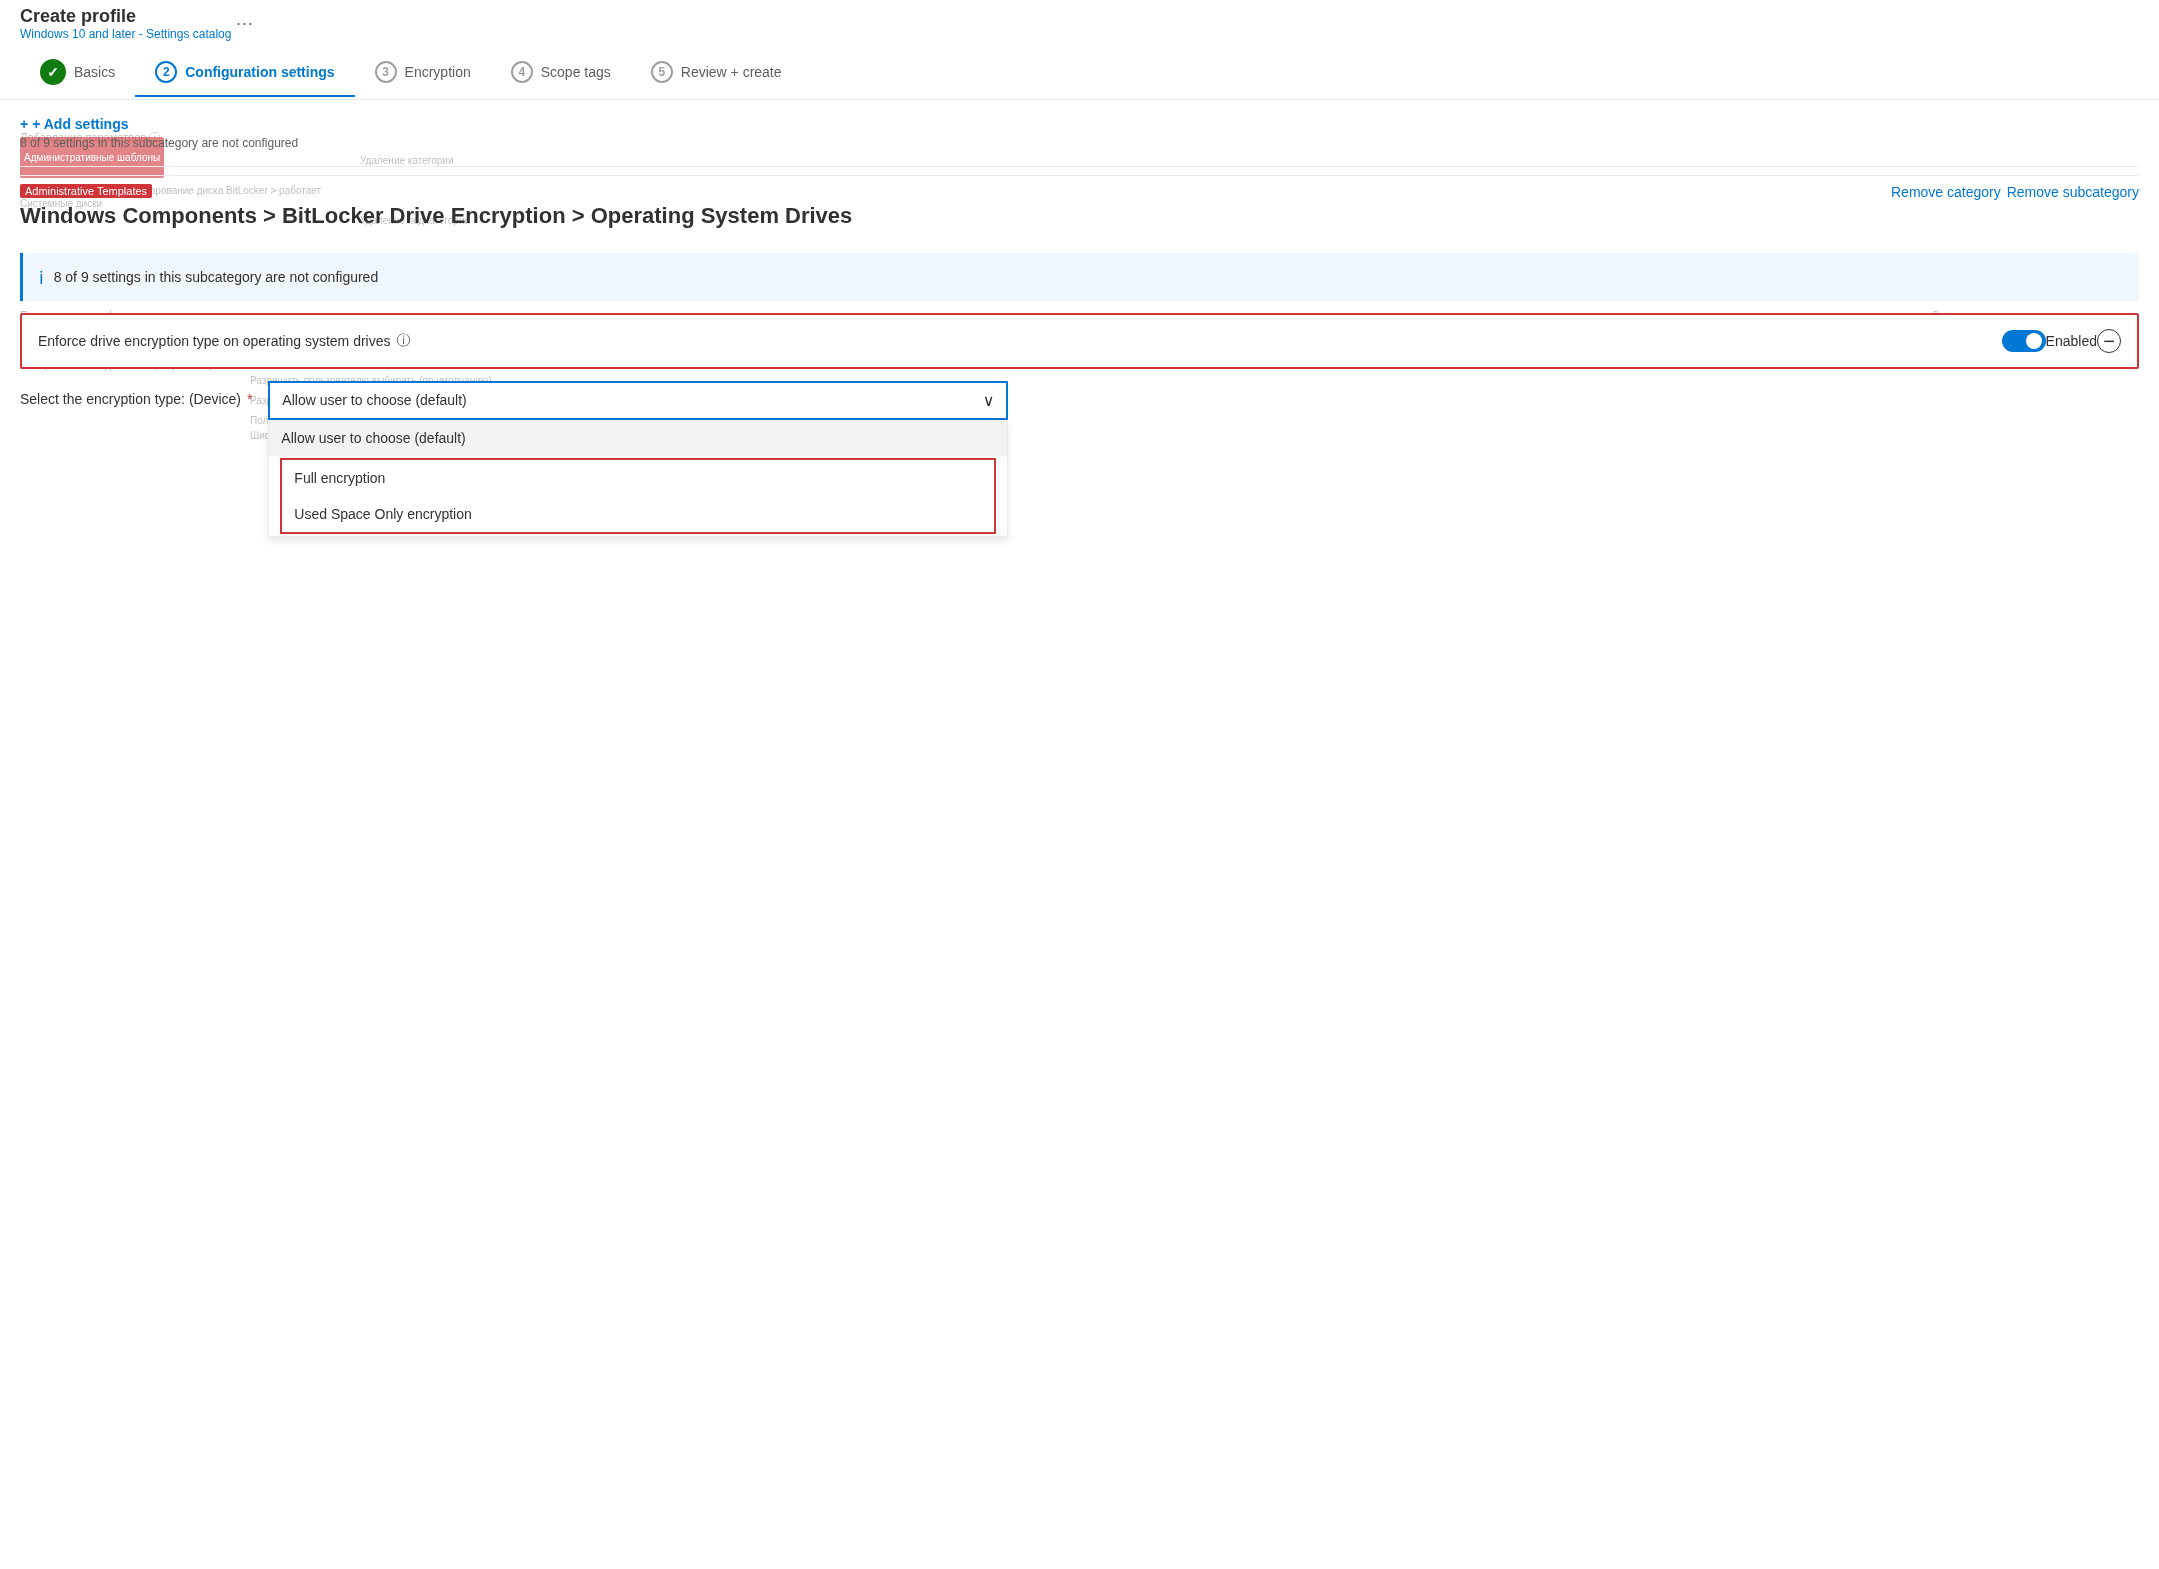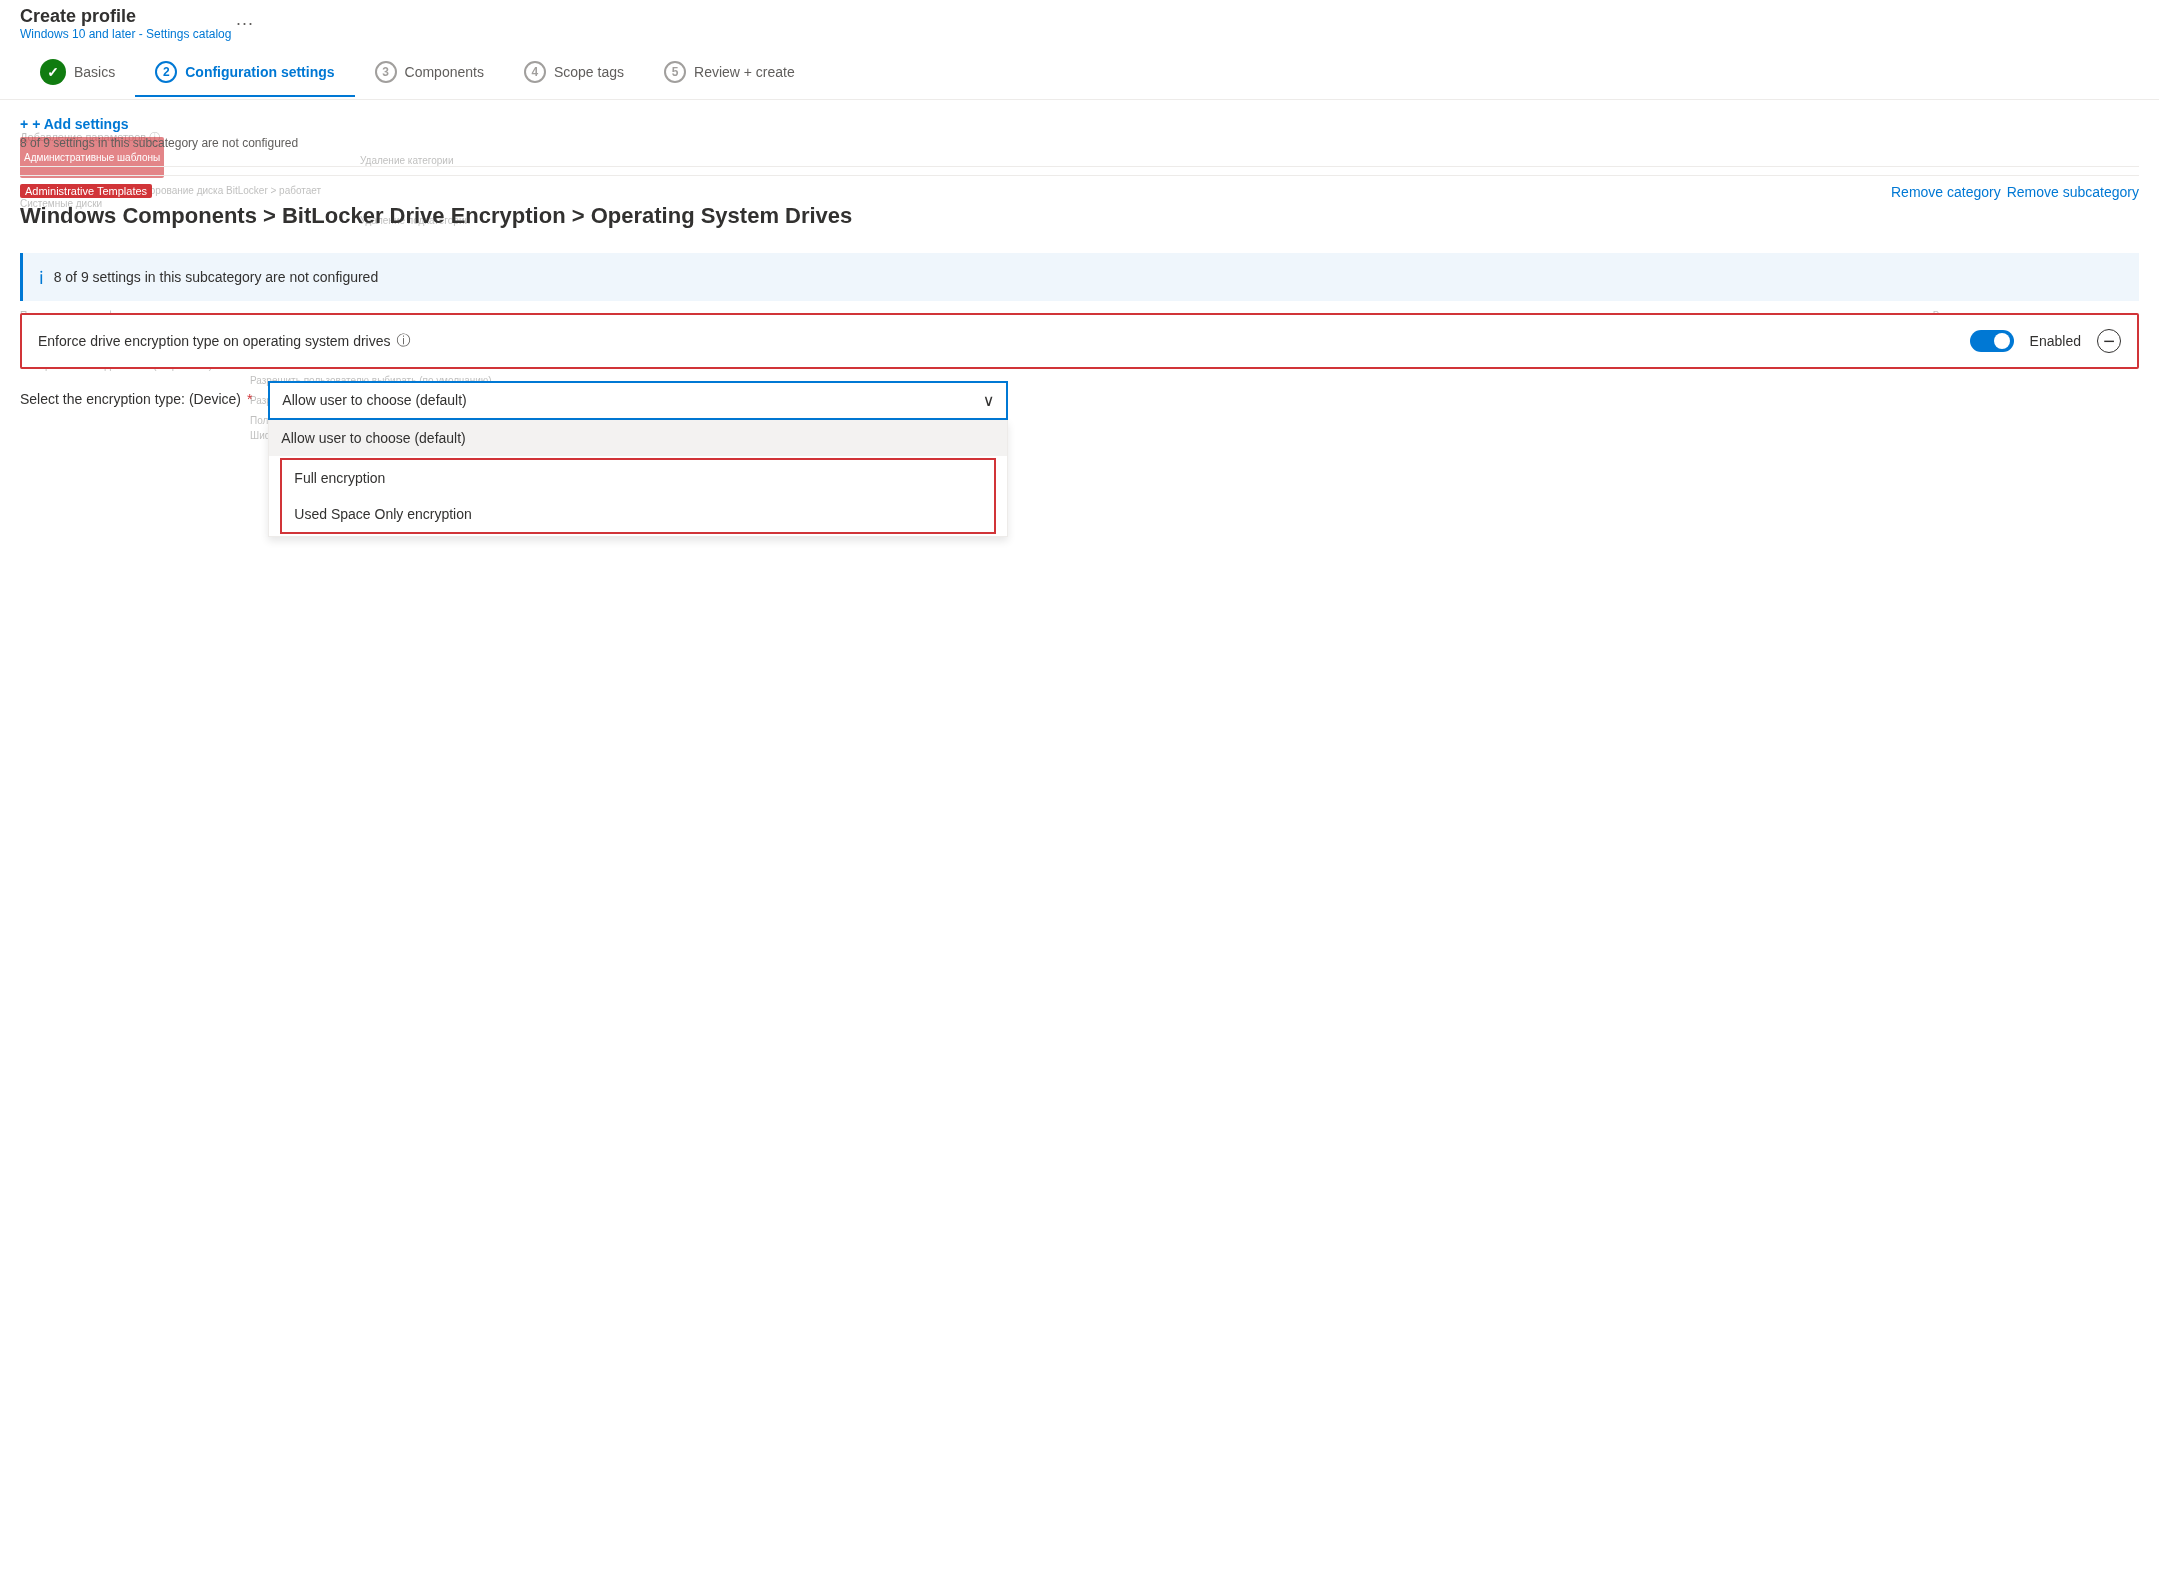--- a/index.html
+++ b/index.html
@@ -377,7 +377,7 @@
 
       <div class="tab-item">
         <div class="tab-num">3</div>
-        <span>Components</span>
+        <span>Encryption</span>
       </div>
 
       <div class="tab-item">

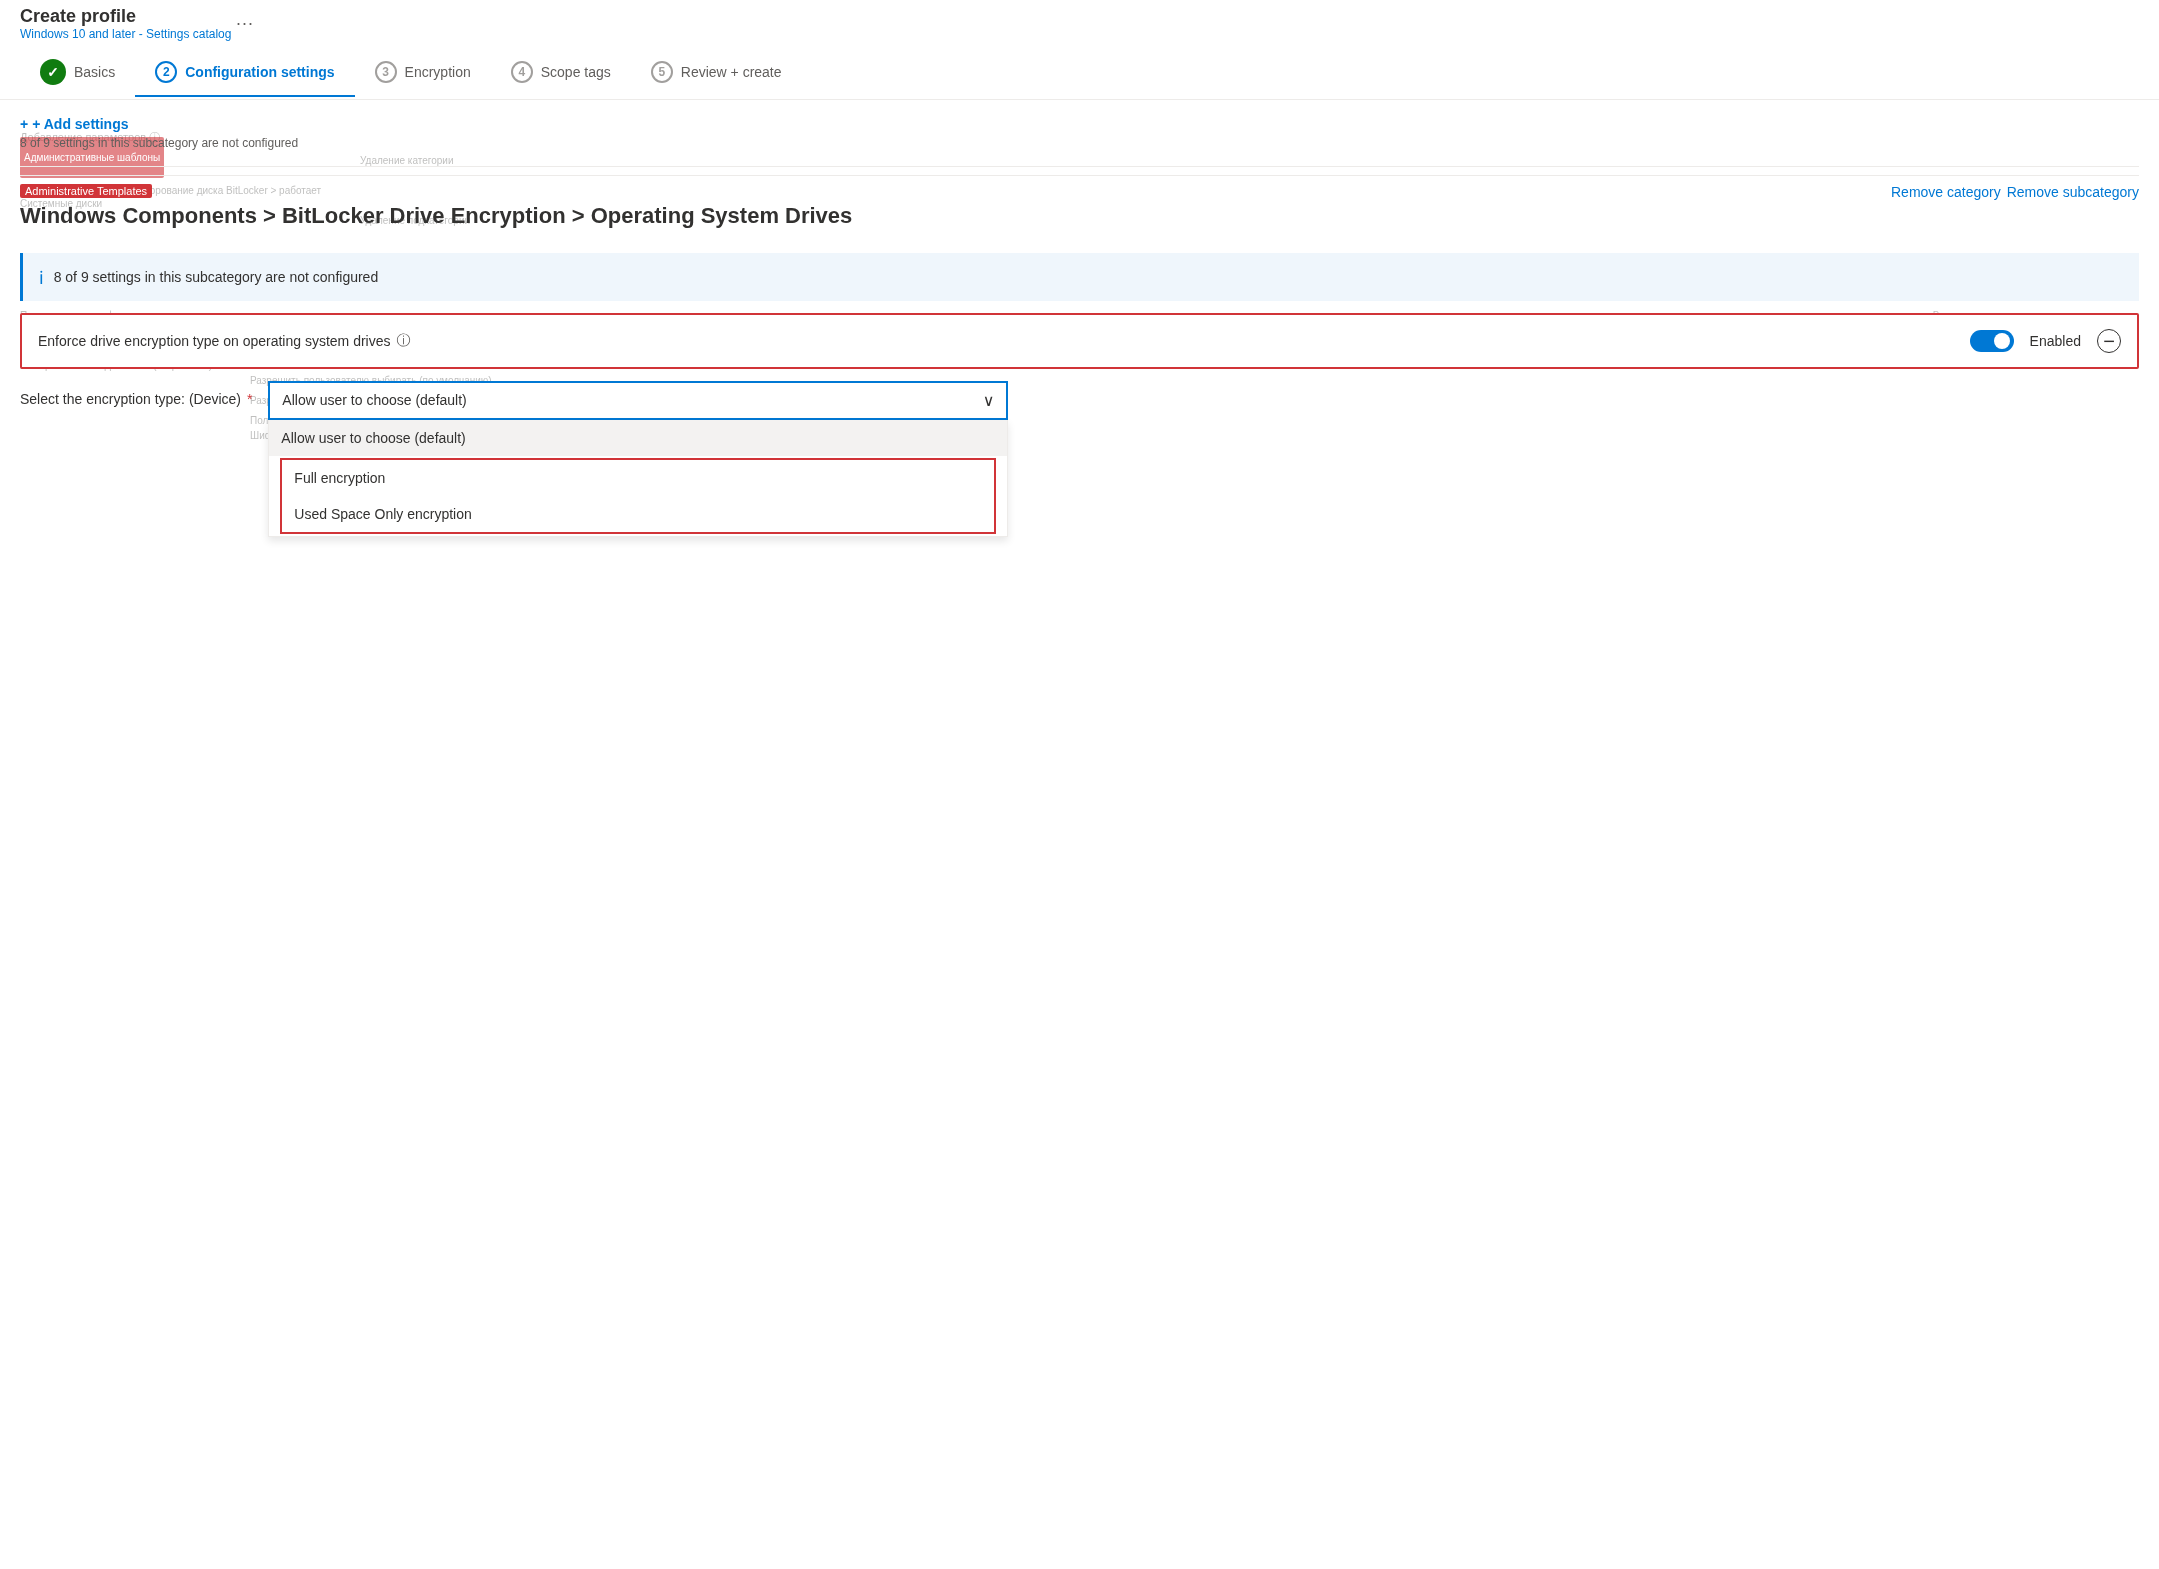--- a/index.html
+++ b/index.html
@@ -167,7 +167,6 @@
     .setting-row-right {
       display: flex;
       align-items: center;
-      gap: 16px;
     }
     .toggle-switch {
       position: relative;

